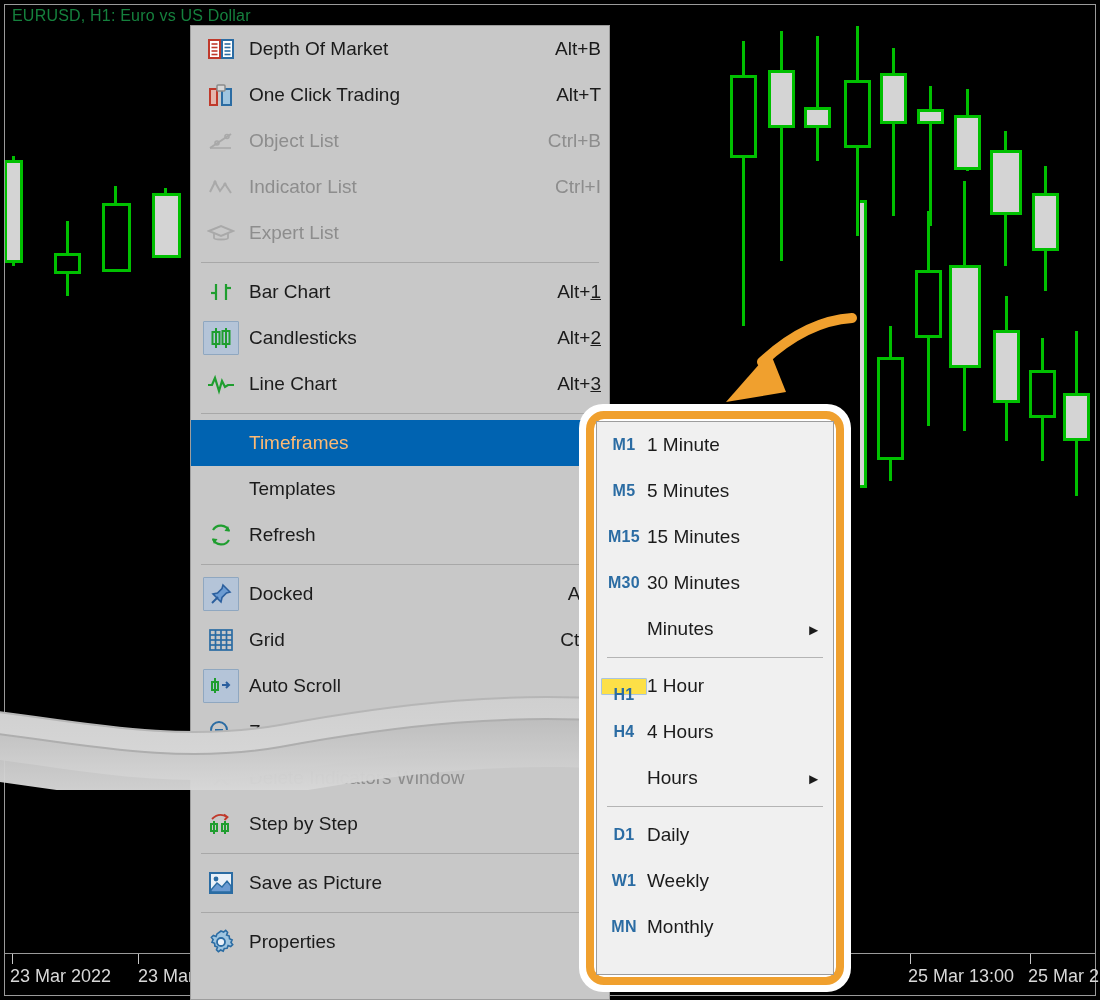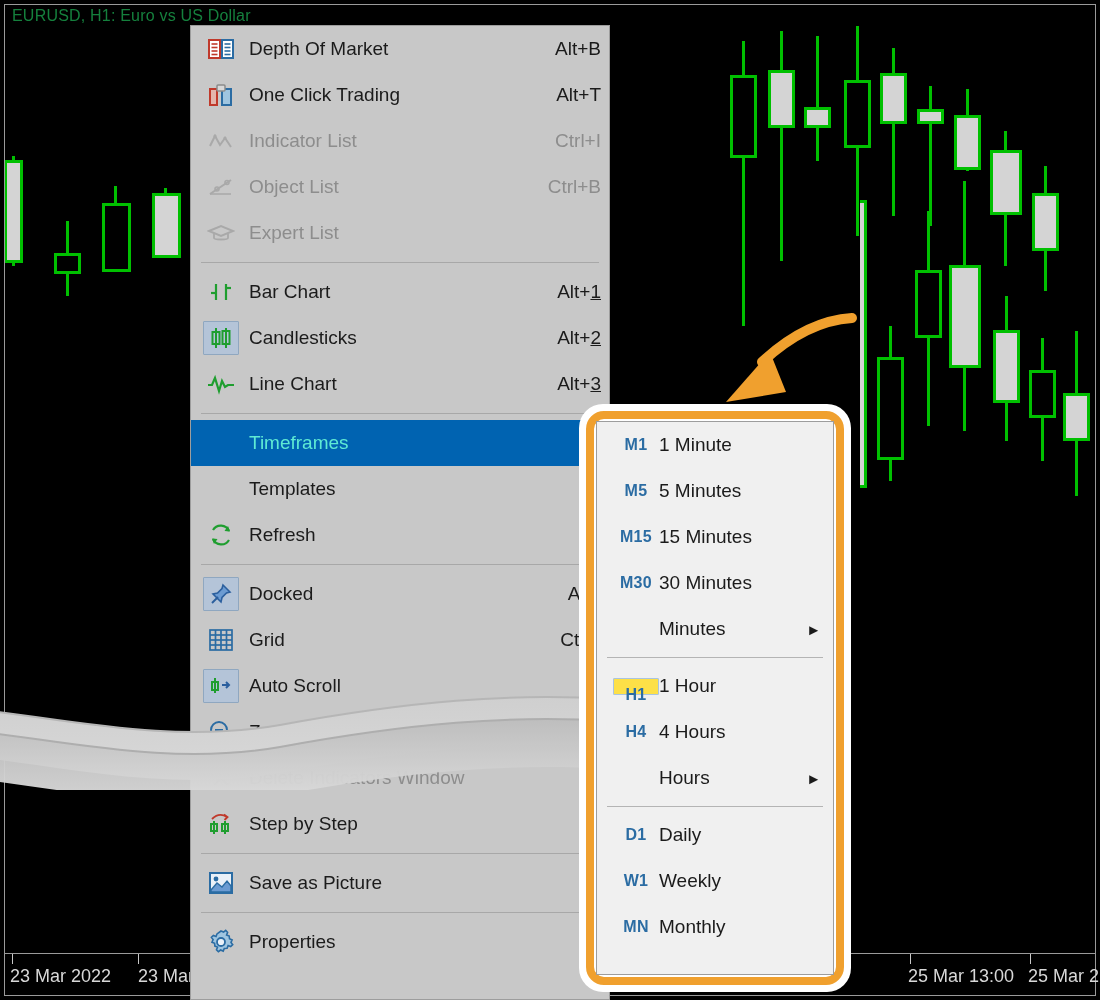--- a/index.html
+++ b/index.html
@@ -273,18 +273,6 @@
     <div class="mi disabled">
       <span class="ic">
         <svg width="26" height="22" viewBox="0 0 26 22">
-            <path d="M2 16 L7 6 L12 15 L17 8 L23 17" stroke="#a9a9a9" stroke-width="2" fill="none"></path>
-            <circle cx="7" cy="6" r="1.6" fill="#a9a9a9"></circle>
-            <circle cx="17" cy="8" r="1.6" fill="#a9a9a9"></circle>
-          </svg>
-      </span>
-      <span class="lbl">Indicator List</span>
-      <span class="sc">Ctrl+I</span>
-    </div>
-
-    <div class="mi disabled">
-      <span class="ic">
-        <svg width="26" height="22" viewBox="0 0 26 22">
             <path d="M2 18 L23 4" stroke="#a9a9a9" stroke-width="2"></path>
             <path d="M2 18 L23 18" stroke="#a9a9a9" stroke-width="1.5"></path>
             <circle cx="9" cy="13" r="2" fill="none" stroke="#a9a9a9" stroke-width="1.6"></circle>
@@ -293,6 +281,18 @@
       </span>
       <span class="lbl">Object List</span>
       <span class="sc">Ctrl+B</span>
+    </div>
+
+    <div class="mi disabled">
+      <span class="ic">
+        <svg width="26" height="22" viewBox="0 0 26 22">
+            <path d="M2 16 L7 6 L12 15 L17 8 L23 17" stroke="#a9a9a9" stroke-width="2" fill="none"></path>
+            <circle cx="7" cy="6" r="1.6" fill="#a9a9a9"></circle>
+            <circle cx="17" cy="8" r="1.6" fill="#a9a9a9"></circle>
+          </svg>
+      </span>
+      <span class="lbl">Indicator List</span>
+      <span class="sc">Ctrl+I</span>
     </div>
 
     <div class="mi disabled">

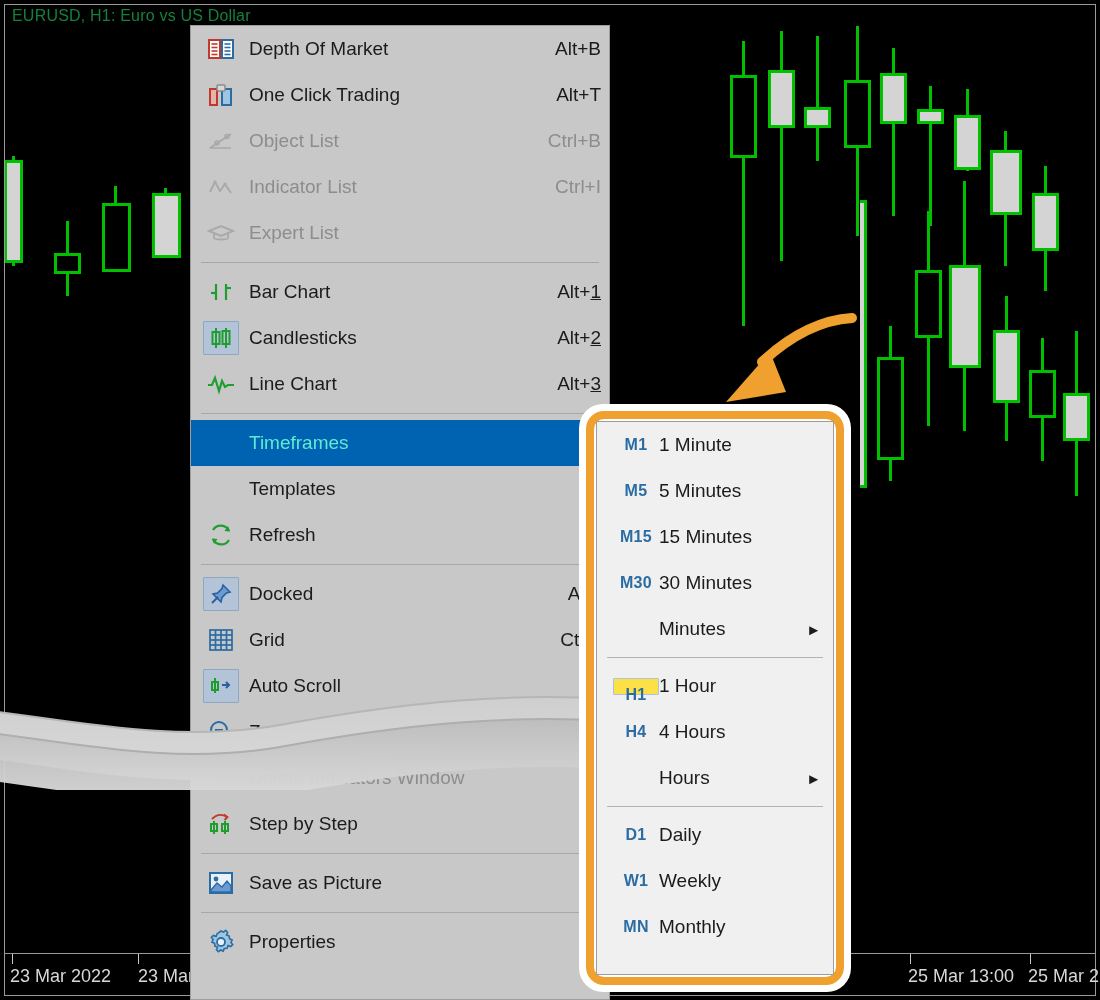--- a/index.html
+++ b/index.html
@@ -52,7 +52,7 @@
     white-space: nowrap;
   }
   .mi.disabled { color: #8d8d8d; }
-  .mi.sel { background: #0063b1; color: #5eead4; }
+  .mi.sel { background: #0063b1; color: #fdba74; }
   .mi .ic {
     width: 36px; height: 30px; margin-right: 10px;
     display: flex; align-items: center; justify-content: center;

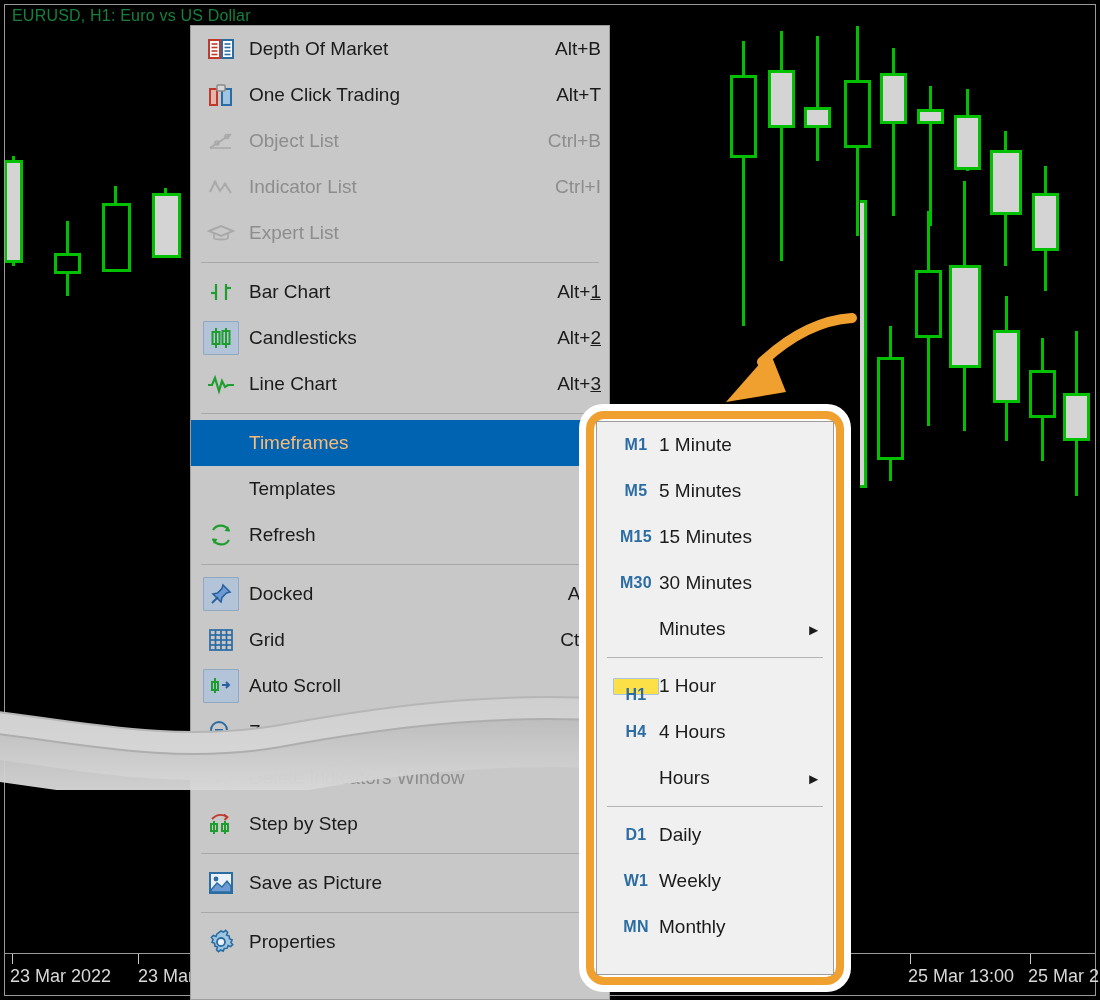--- a/index.html
+++ b/index.html
@@ -95,7 +95,7 @@
   }
   .tfi {
     display: flex; align-items: center; height: 46px;
-    padding: 0 12px 0 16px; font-size: 19px; color: #1b1b1b; white-space: nowrap;
+    padding: 0 12px 0 4px; font-size: 19px; color: #1b1b1b; white-space: nowrap;
   }
   .tfi .tic {
     width: 46px; flex: 0 0 46px; text-align: center;

